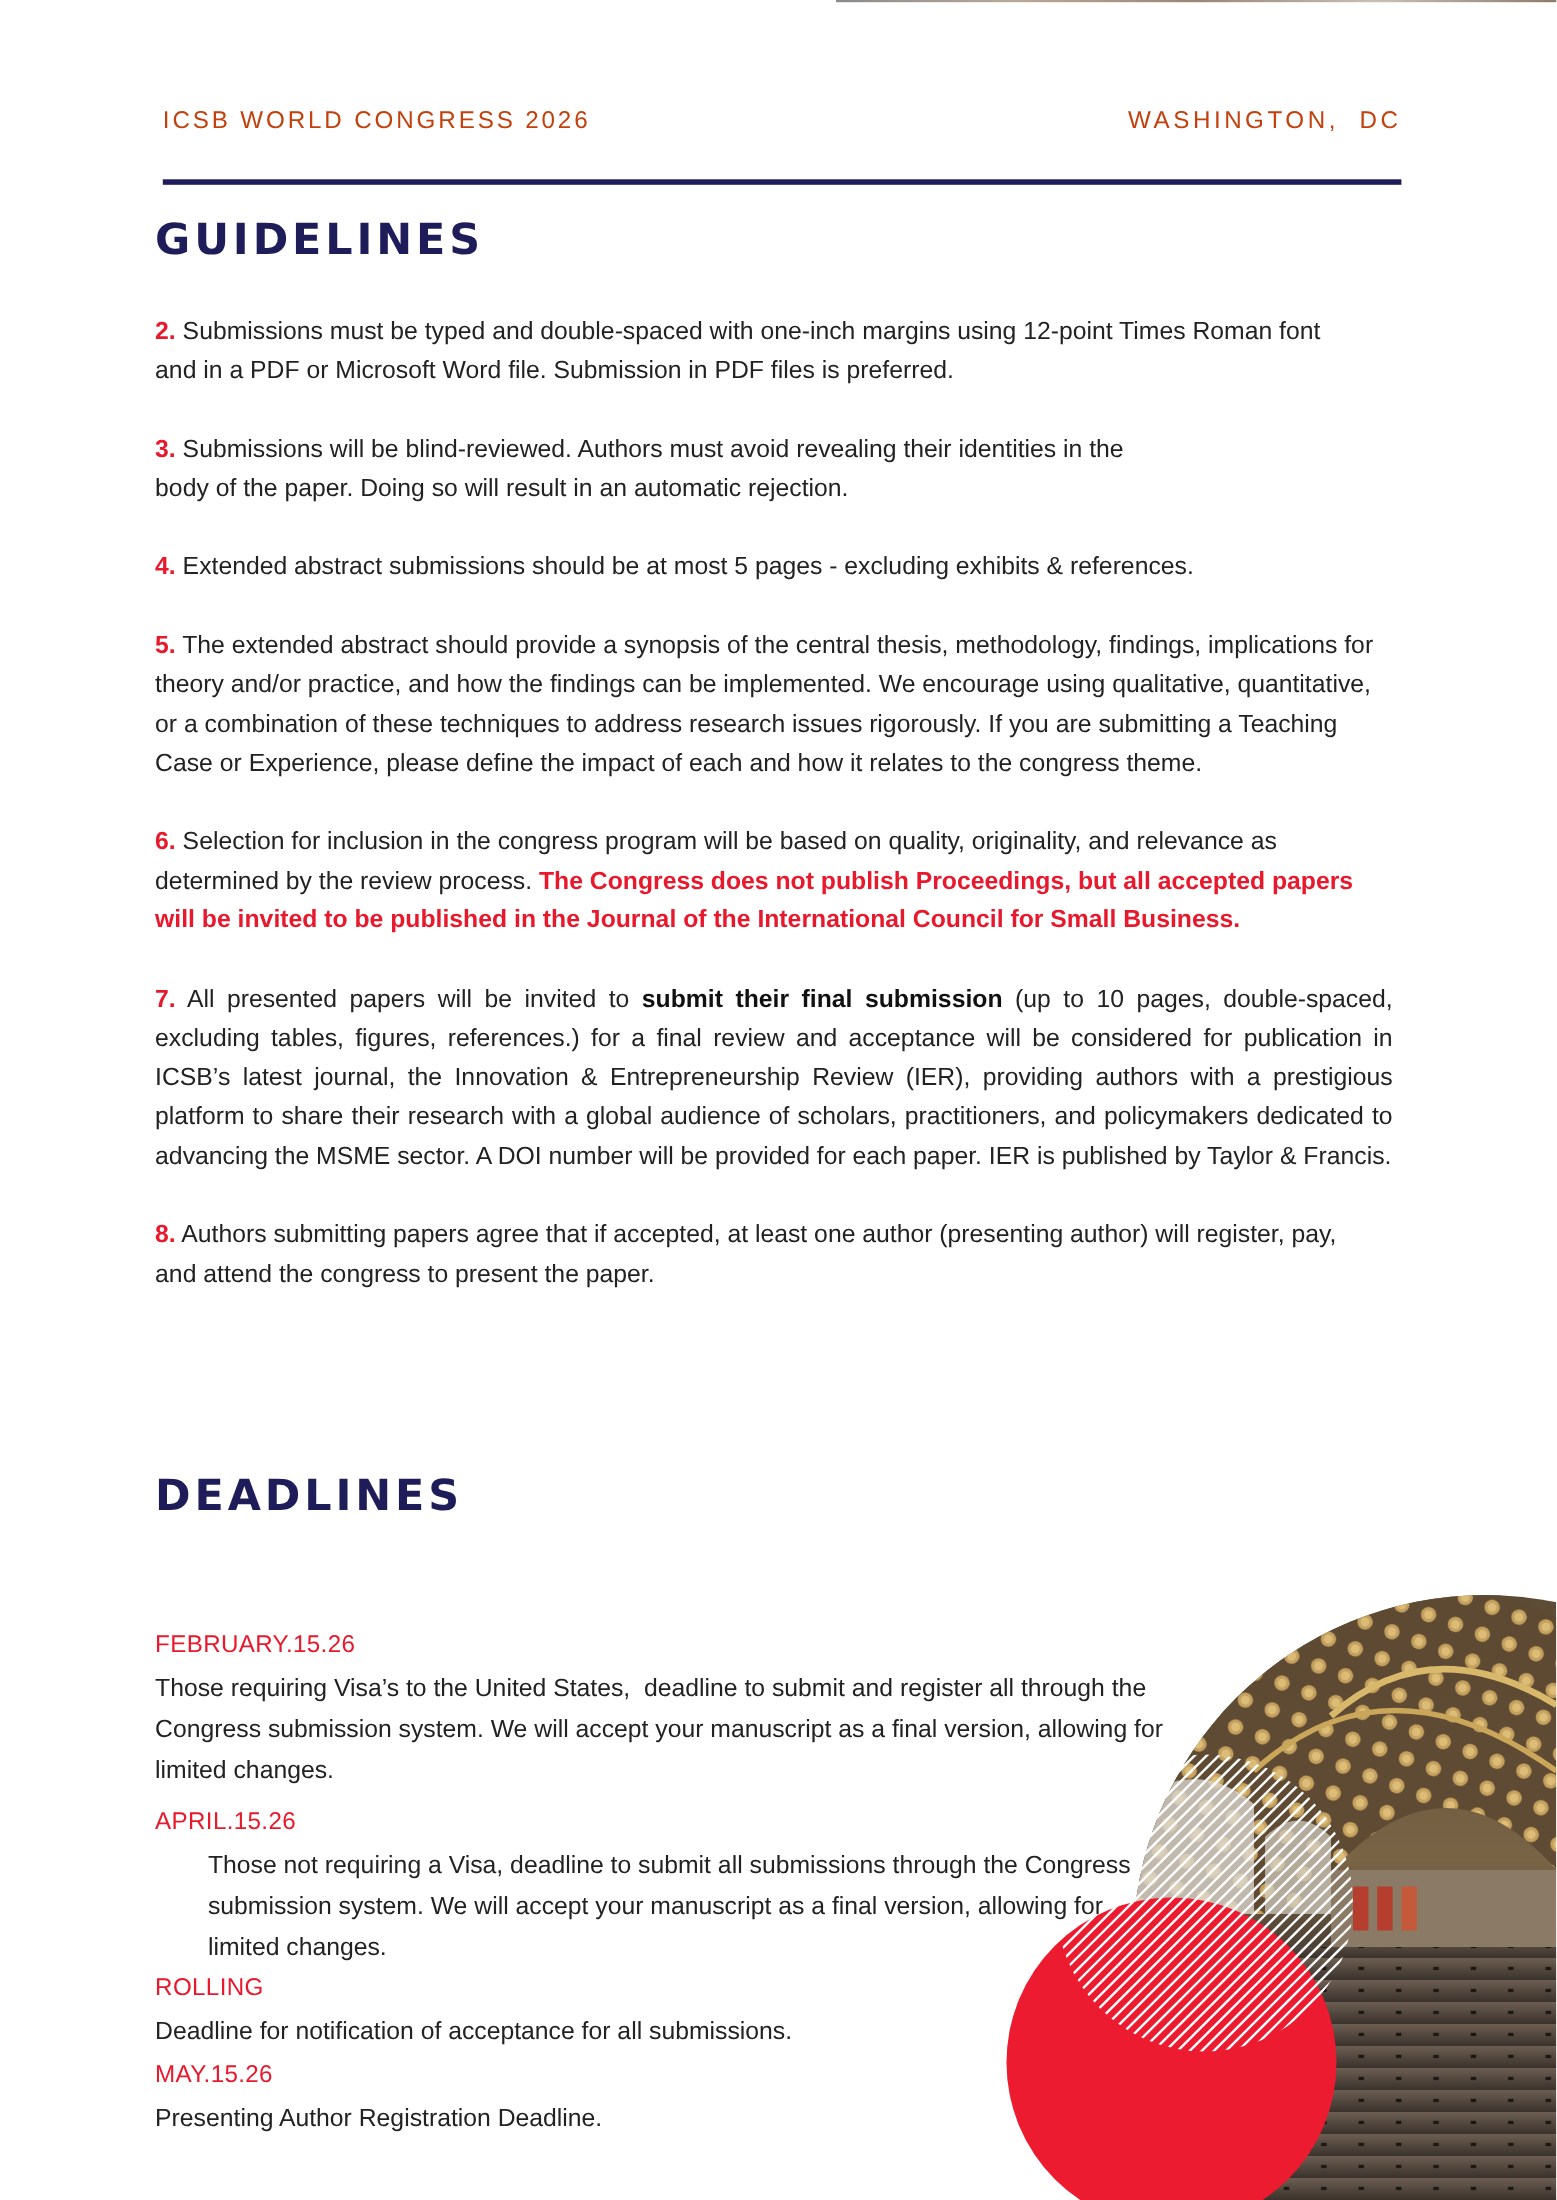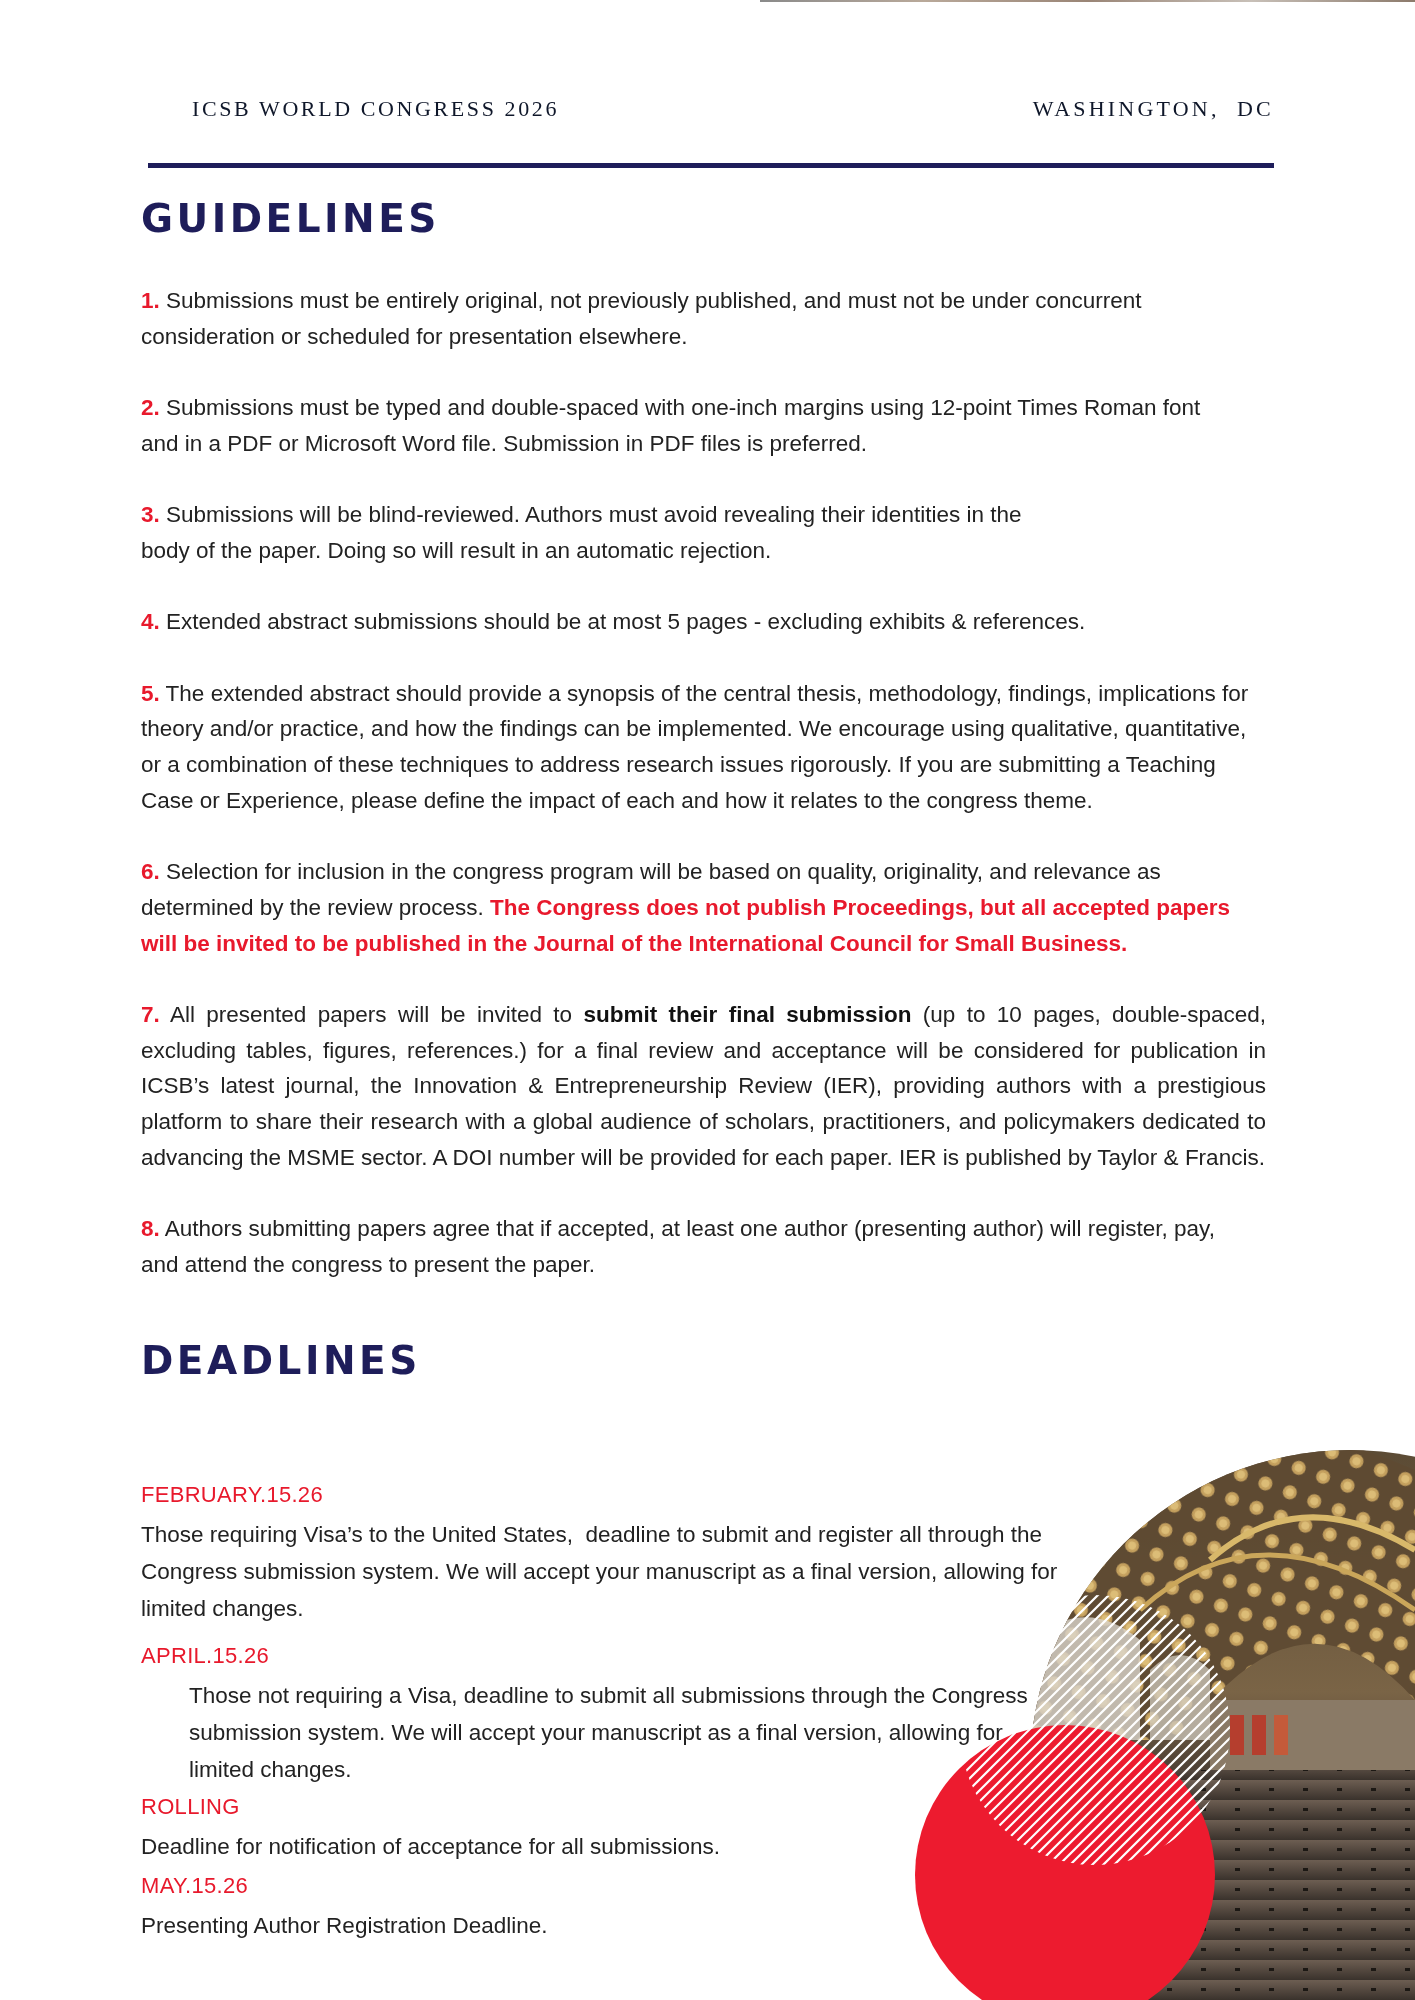--- a/index.html
+++ b/index.html
@@ -18,8 +18,8 @@
     }
     .header-left, .header-right {
       position: absolute; top: 0;
-      font-family: Liberation Serif, serif;
-      font-size: 22px; letter-spacing: 2.6px; color: #0f172a; margin-left: 44px;
+      font-family: Liberation Sans, sans-serif;
+      font-size: 22px; letter-spacing: 2.6px; color: #c2410c;
     }
     .header-left { left: 0; }
     .header-right { right: 0; letter-spacing: 3.2px; }

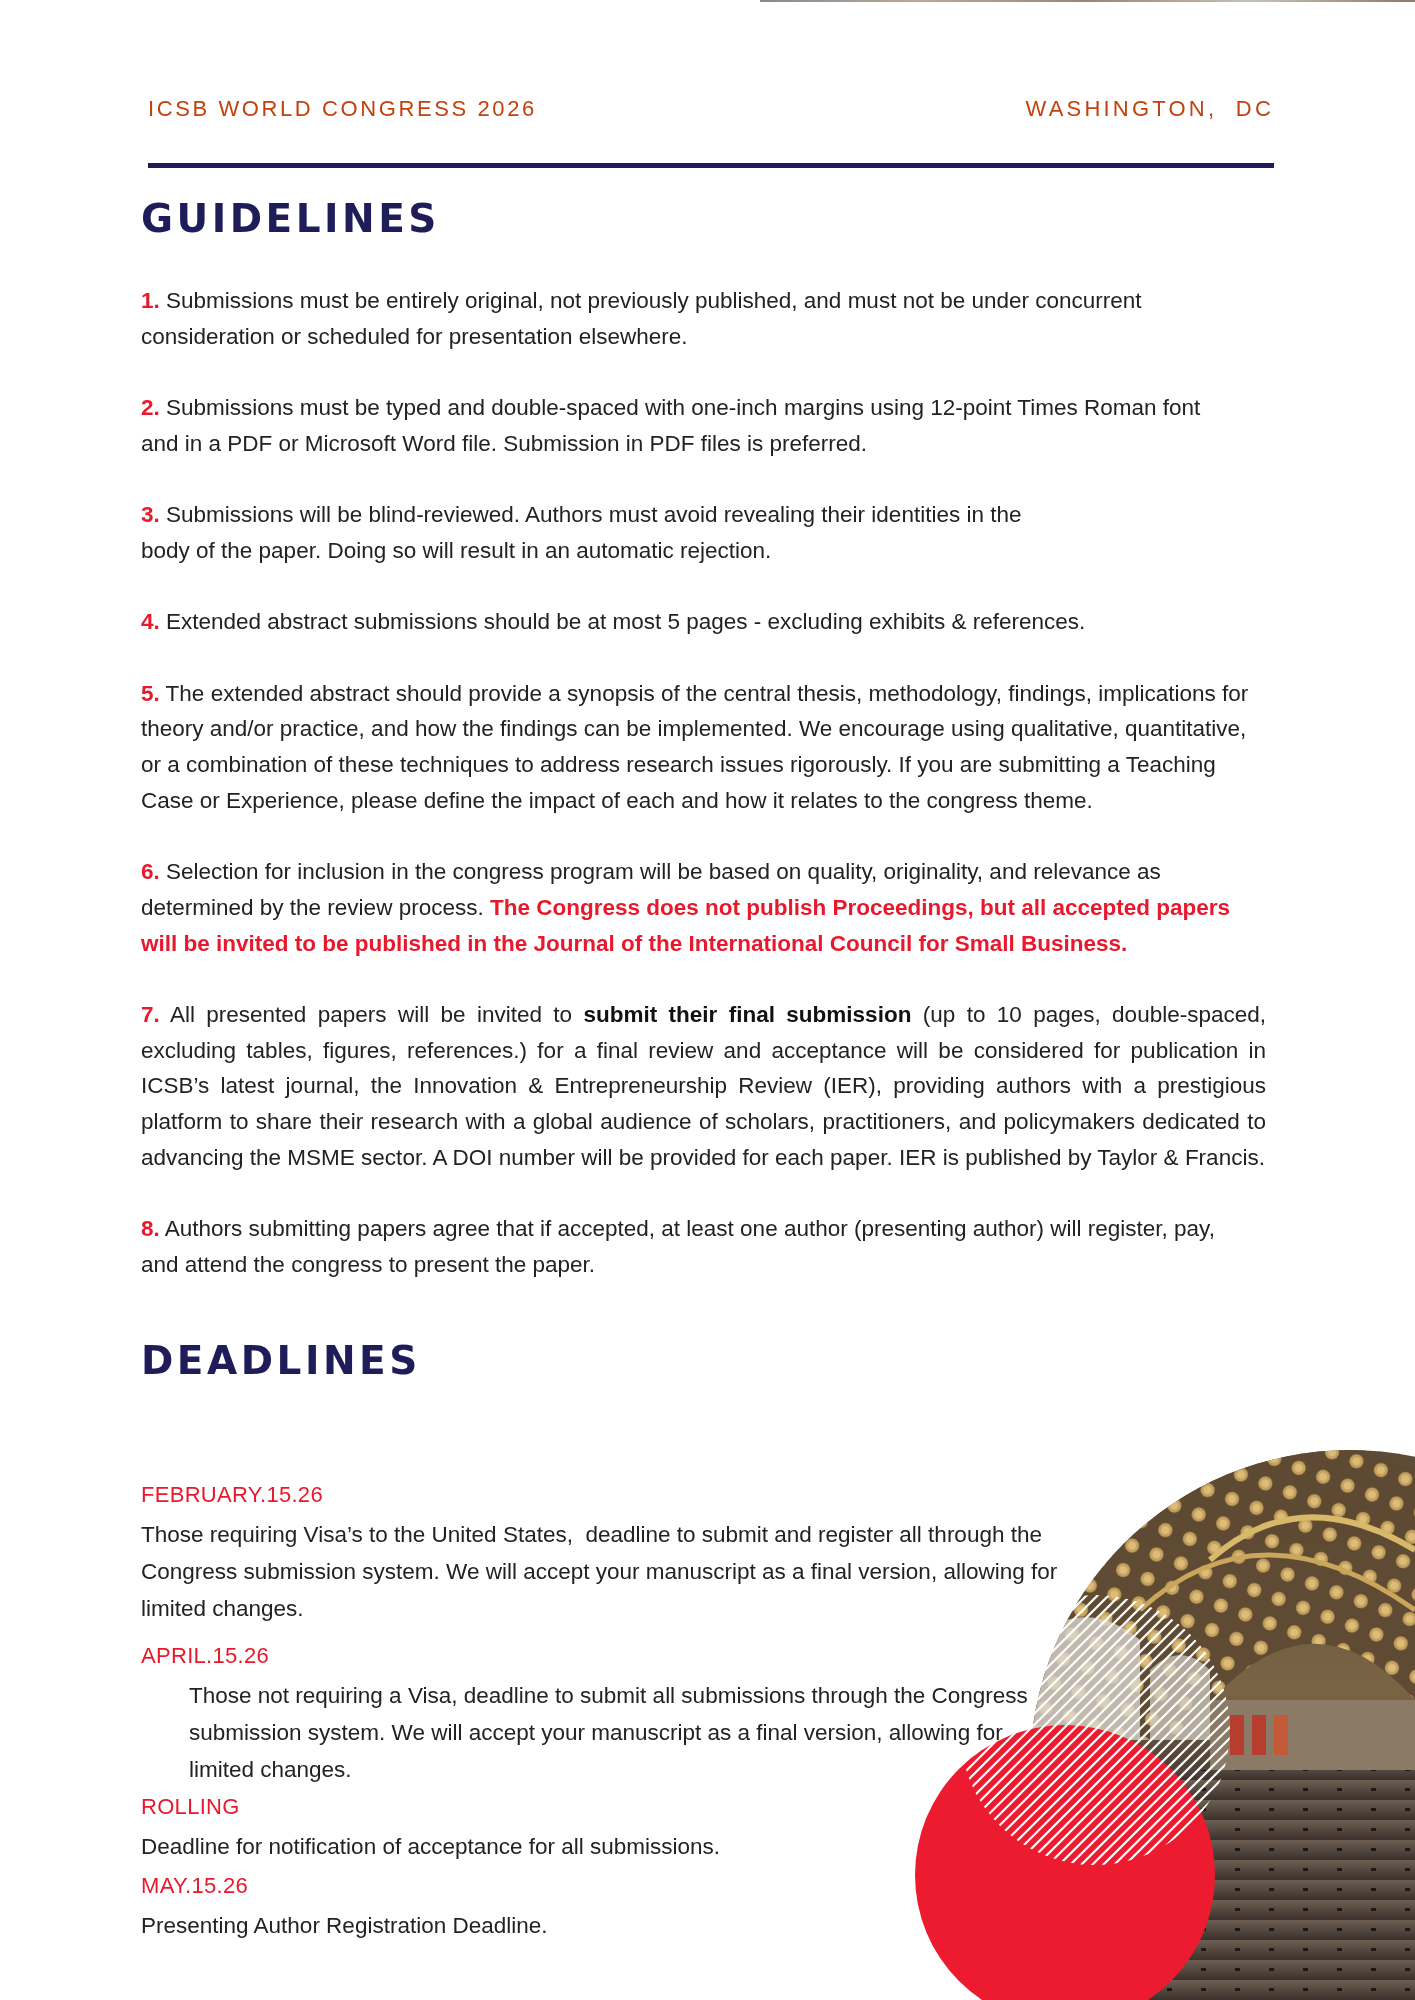--- a/index.html
+++ b/index.html
@@ -74,9 +74,6 @@
 <h1 class="section-title" id="guidelines-title" style="margin:0;">GUIDELINES</h1>
 
 <div class="guidelines">
-  <p class="guideline" style="width:1120px;">
-    <span class="num">1.</span><span> Submissions must be entirely original, not previously published, and must not be under concurrent consideration or scheduled for presentation elsewhere.</span>
-  </p>
   <p class="guideline" style="width:1060px;">
     <span class="num">2.</span><span> Submissions must be typed and double-spaced with one-inch margins using 12-point Times Roman font and in a PDF or Microsoft Word file. Submission in PDF files is preferred.</span>
   </p>

